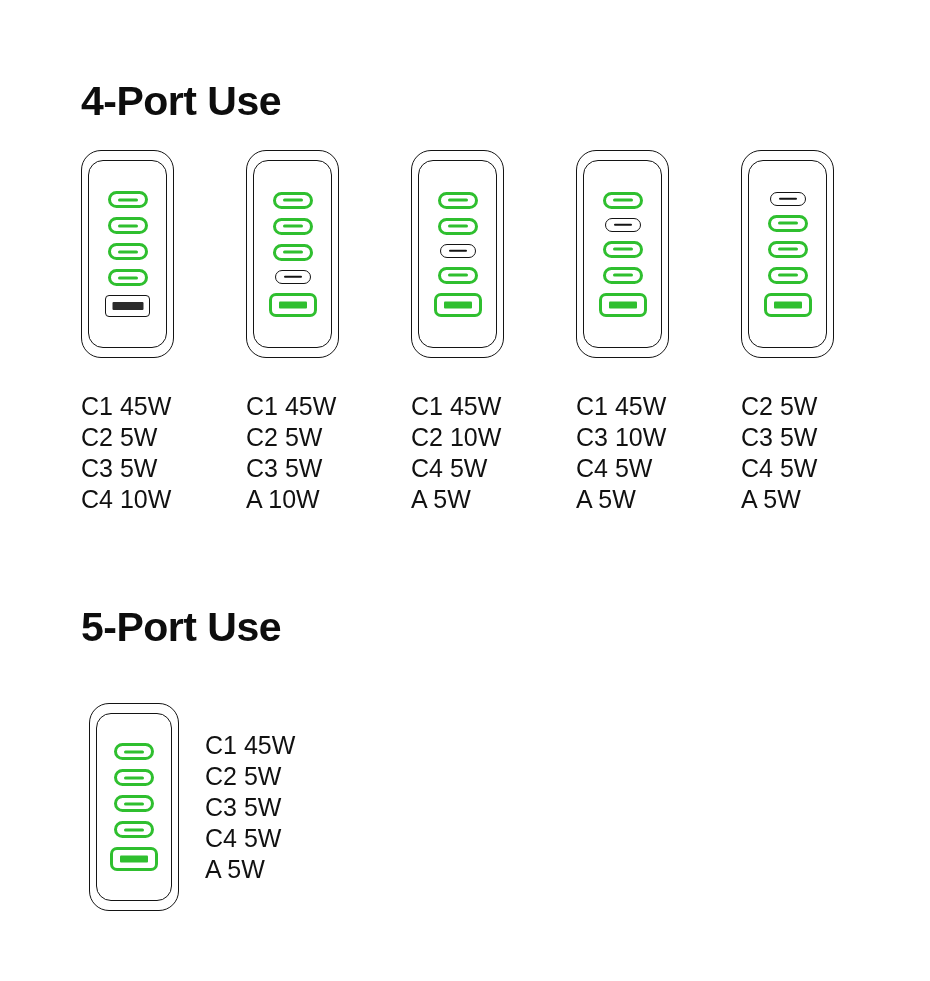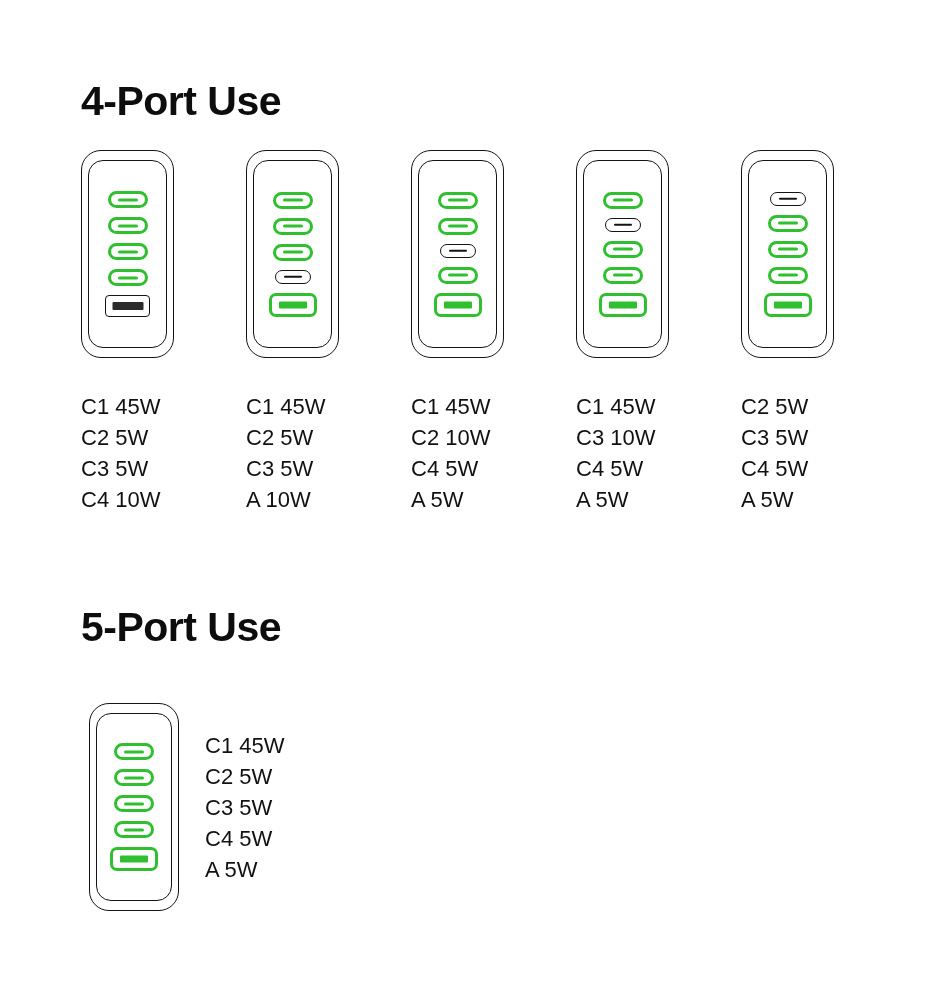--- a/index.html
+++ b/index.html
@@ -157,7 +157,7 @@
     gap: 0;
   }
   .label-line {
-    font-size: 22px;
+    font-size: 25px;
     line-height: 31px;
     color: #111111;
     white-space: nowrap;

